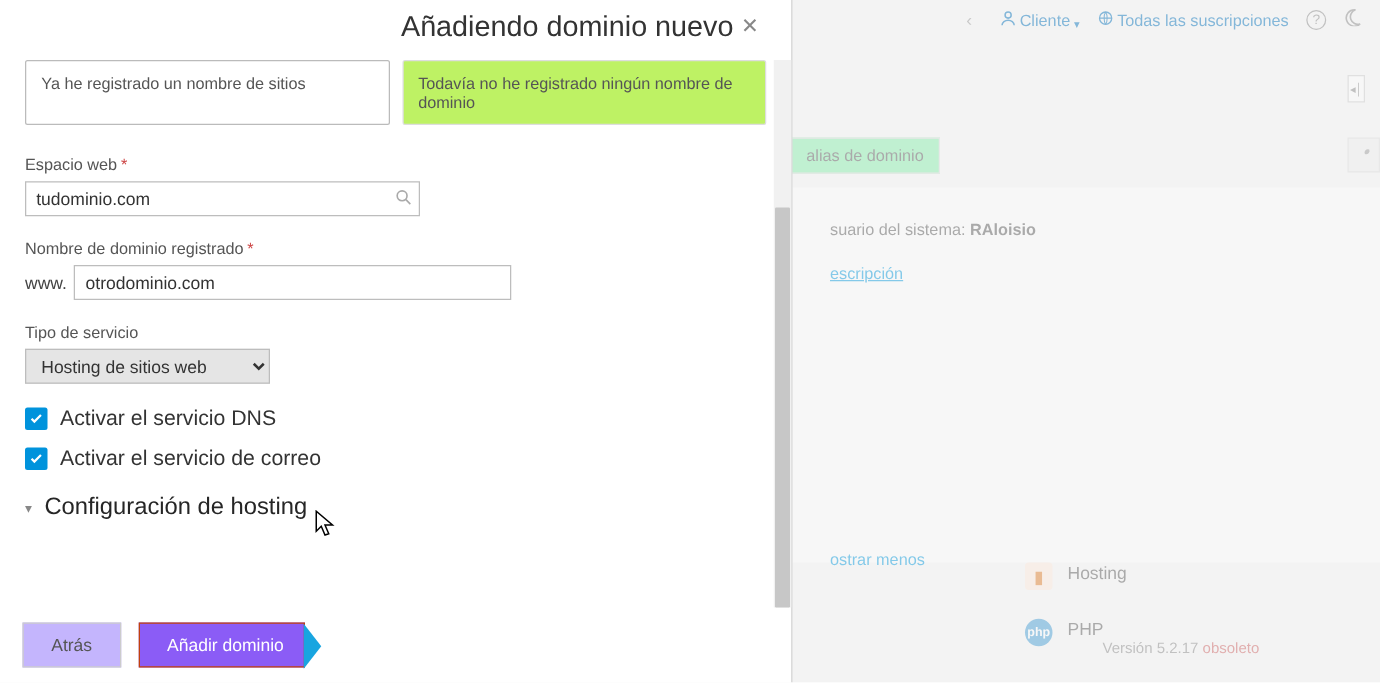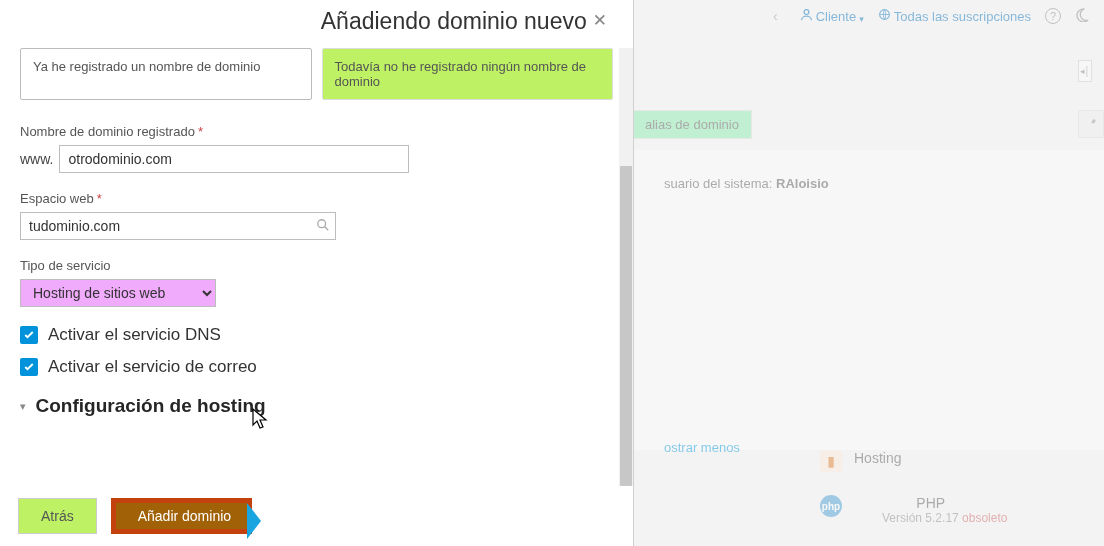--- a/index.html
+++ b/index.html
@@ -166,7 +166,7 @@
   <div class="sheet-body">
 
     <div class="opt-cards">
-      <div class="opt-card sel">Ya he registrado un nombre de dominio</div>
+      <div class="opt-card sel">Ya he registrado un nombre de sitios</div>
       <div class="opt-card">Todavía no he registrado ningún nombre de dominio</div>
     </div>
 

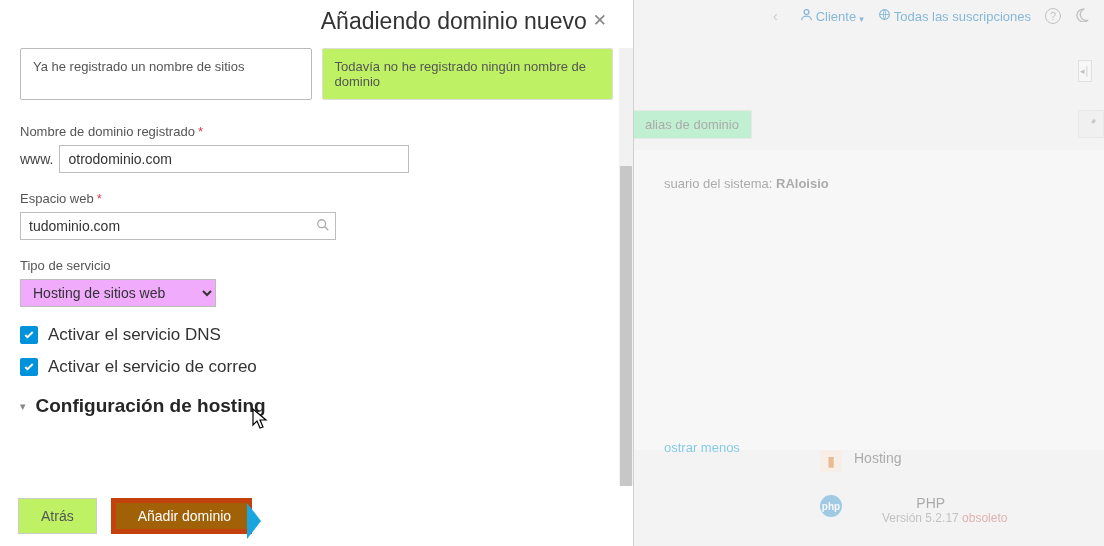--- a/index.html
+++ b/index.html
@@ -172,16 +172,6 @@
 
     <div class="field">
       <label class="field-label">
-        <span>Nombre de dominio registrado</span><span class="req">*</span>
-      </label>
-      <div class="domain-row">
-        <span class="domain-prefix">www.</span>
-        <input class="text-input" type="text" value="otrodominio.com" style="">
-      </div>
-    </div>
-
-    <div class="field">
-      <label class="field-label">
         <span>Espacio web</span><span class="req">*</span>
       </label>
       <div class="search-input-wrap">
@@ -196,6 +186,16 @@
     </div>
 
     <div class="field">
+      <label class="field-label">
+        <span>Nombre de dominio registrado</span><span class="req">*</span>
+      </label>
+      <div class="domain-row">
+        <span class="domain-prefix">www.</span>
+        <input class="text-input" type="text" value="otrodominio.com" style="">
+      </div>
+    </div>
+
+    <div class="field">
       <label class="field-label">Tipo de servicio</label>
       <div class="select-wrap">
         <select>

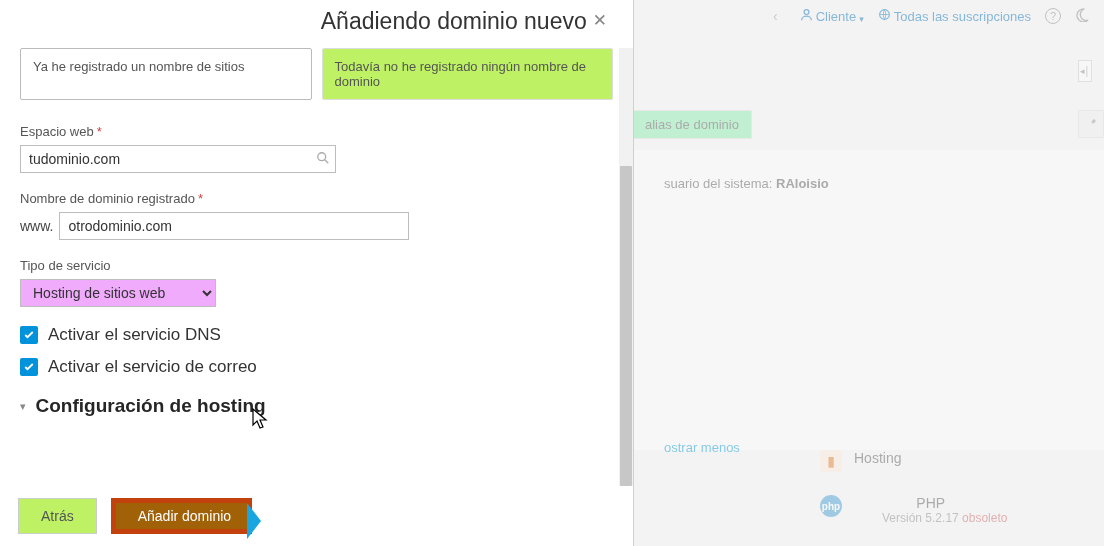--- a/index.html
+++ b/index.html
@@ -127,6 +127,9 @@
       <span>suario del sistema:</span>
       <b>RAloisio</b>
     </div>
+    <div class="row1">
+      <a class="link" href="#">escripción</a>
+    </div>
   </div>
 
   <div class="bg-less">

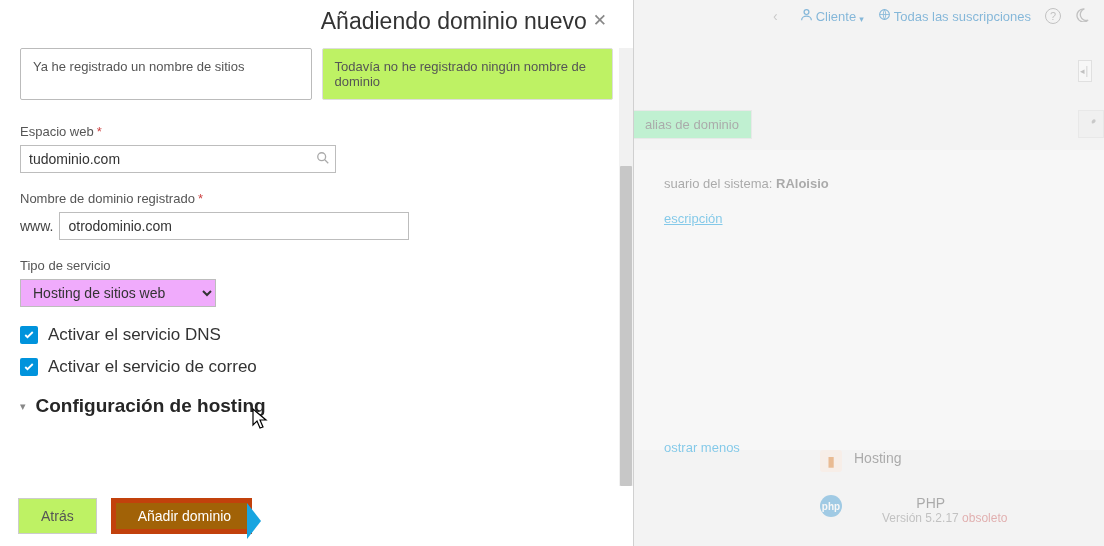--- a/index.html
+++ b/index.html
@@ -55,7 +55,7 @@
   .search-input-wrap input { width:100%; border:1px solid #bdbdbd; padding:4px 28px 4px 8px; font-size:14px; height:28px; color:#333;}
   .search-icon { position:absolute; right:6px; top:6px; font-size:14px; color:#aaa;}
 
-  .select-wrap select { width:196px; height:28px; border:1px solid #bdbdbd; background:#f0abfc; padding:2px 8px; font-size:14px; color:#333;}
+  .select-wrap select { width:196px; height:28px; border:1px solid #bdbdbd; background:#e5e5e5; padding:2px 8px; font-size:14px; color:#333;}
 
   .check-row { display:flex; align-items:center; gap:10px; margin:12px 0;}
   .checkbox { width:18px; height:18px; border-radius:2px; background:#0093dc; display:flex; align-items:center; justify-content:center; }

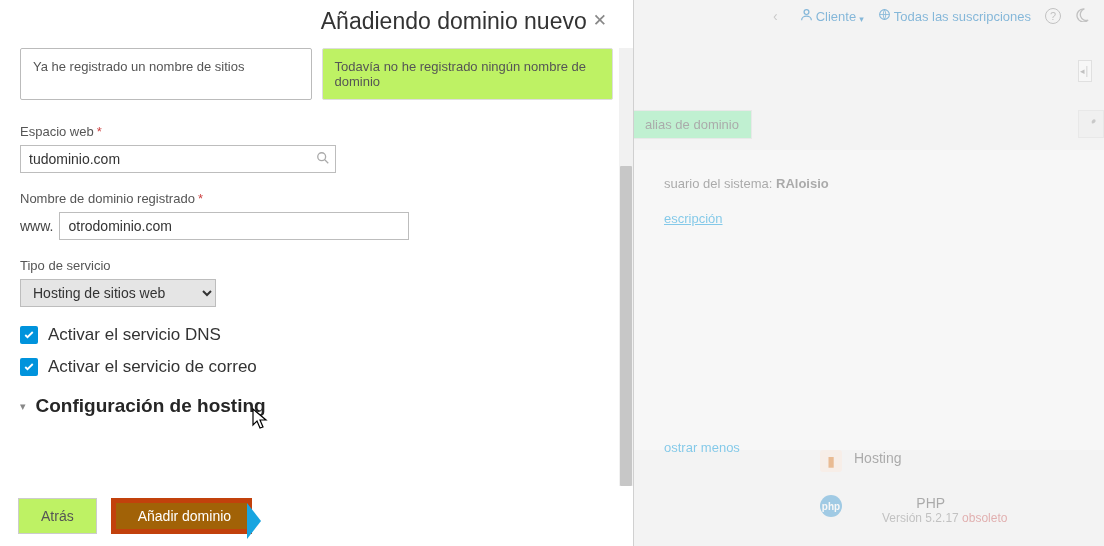--- a/index.html
+++ b/index.html
@@ -64,7 +64,7 @@
 
   .collapsible { display:flex; align-items:center; gap:10px; margin-top:18px;}
   .collapsible .chev { font-size:11px; color:#888;}
-  .collapsible-title { font-size:19px; color:#262626; font-weight:700;}
+  .collapsible-title { font-size:19px; color:#262626; font-weight:400;}
 
   .sheet-footer { position:absolute; left:0; right:0; bottom:0; height:60px; padding:12px 18px; display:flex; gap:14px; align-items:center;}
   .btn { height:36px; display:flex; align-items:center; padding:0 22px; font-size:14px; border:1px solid #ccc; background:#bef264; color:#555; cursor:pointer;}

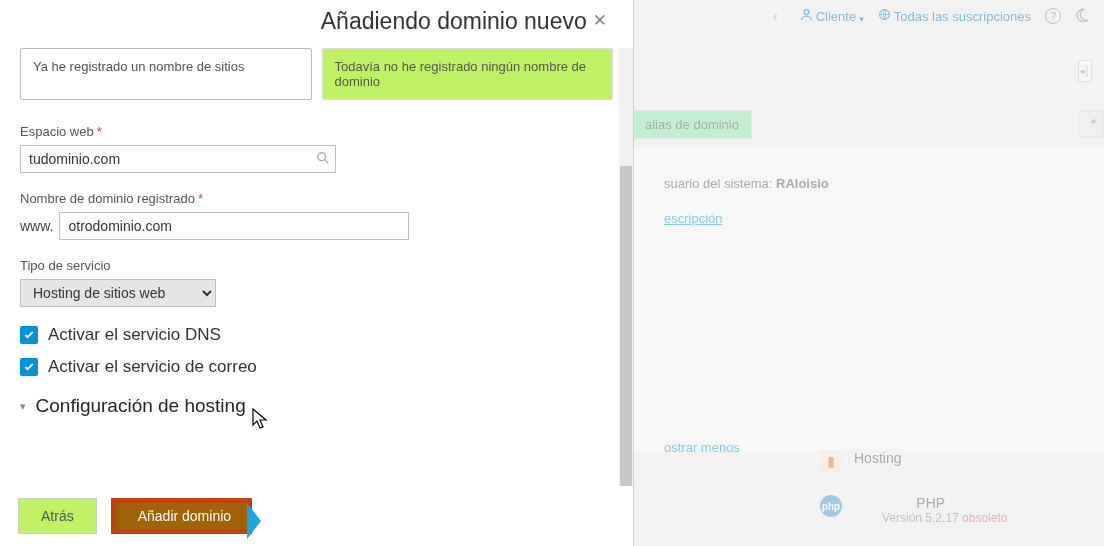--- a/index.html
+++ b/index.html
@@ -26,7 +26,7 @@
   .feat-icon { width:22px;height:22px; display:flex;align-items:center;justify-content:center; font-size:14px; border-radius:3px;}
   .feat-icon.orange { background:#ffeadd; color:#e07b22;}
   .feat-icon.blue { background:#3f9bd4; color:#fff; border-radius:50%; font-size:10px; font-weight:bold;}
-  .feat-txt .t1 { font-size:14px; color:#555;text-align:center;}
+  .feat-txt .t1 { font-size:14px; color:#555;}
   .feat-txt .t2 { font-size:12px; color:#888;margin-left:28px;}
   .feat-txt .obs { color:#ce6060;}
 

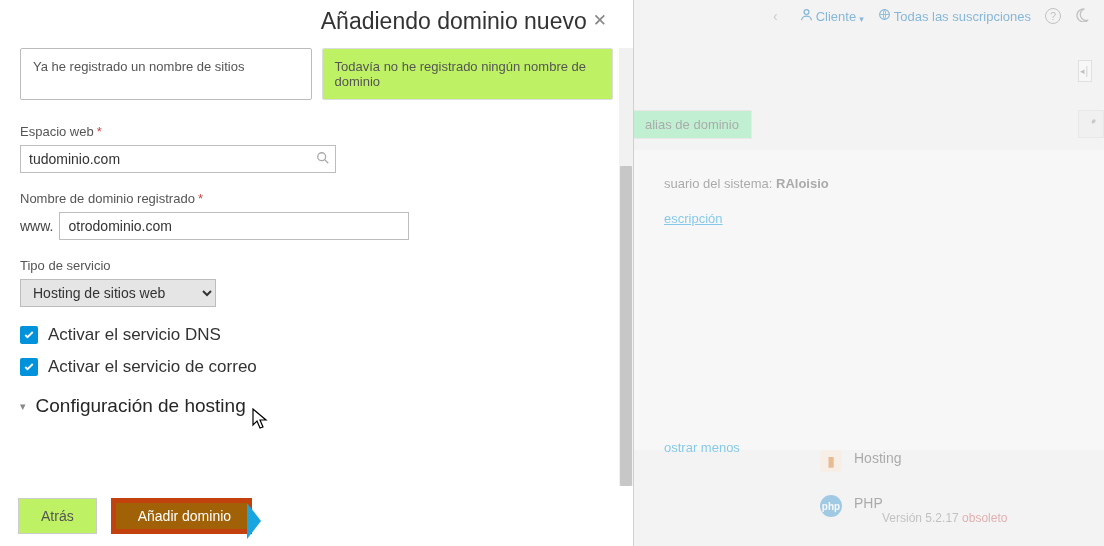--- a/index.html
+++ b/index.html
@@ -67,7 +67,7 @@
   .collapsible-title { font-size:19px; color:#262626; font-weight:400;}
 
   .sheet-footer { position:absolute; left:0; right:0; bottom:0; height:60px; padding:12px 18px; display:flex; gap:14px; align-items:center;}
-  .btn { height:36px; display:flex; align-items:center; padding:0 22px; font-size:14px; border:1px solid #ccc; background:#bef264; color:#555; cursor:pointer;}
+  .btn { height:36px; display:flex; align-items:center; padding:0 22px; font-size:14px; border:1px solid #ccc; background:#c4b5fd; color:#555; cursor:pointer;}
   .btn.primary { background:#a16207; color:#fff; border:5px solid #c2410c; position:relative; padding-right:16px;}
   .btn.primary::after { content:""; position:absolute; right:-14px; top:0; width:0;height:0; border-top:18px solid transparent; border-bottom:18px solid transparent; border-left:14px solid #18a5e0;}
 

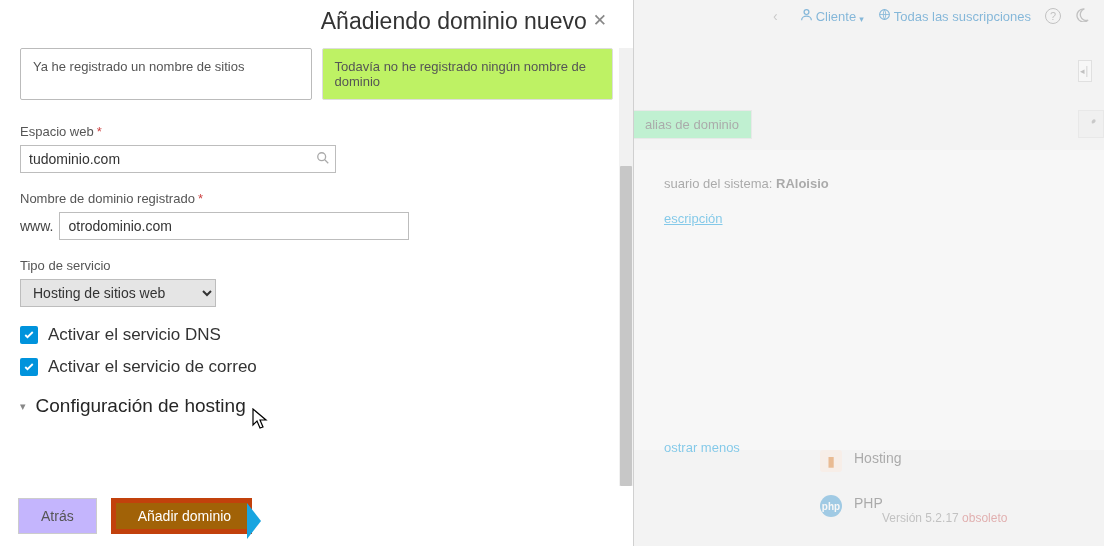--- a/index.html
+++ b/index.html
@@ -68,7 +68,7 @@
 
   .sheet-footer { position:absolute; left:0; right:0; bottom:0; height:60px; padding:12px 18px; display:flex; gap:14px; align-items:center;}
   .btn { height:36px; display:flex; align-items:center; padding:0 22px; font-size:14px; border:1px solid #ccc; background:#c4b5fd; color:#555; cursor:pointer;}
-  .btn.primary { background:#a16207; color:#fff; border:5px solid #c2410c; position:relative; padding-right:16px;}
+  .btn.primary { background:#8b5cf6; color:#fff; border:1px solid #c2410c; position:relative; padding-right:16px;}
   .btn.primary::after { content:""; position:absolute; right:-14px; top:0; width:0;height:0; border-top:18px solid transparent; border-bottom:18px solid transparent; border-left:14px solid #18a5e0;}
 
   

